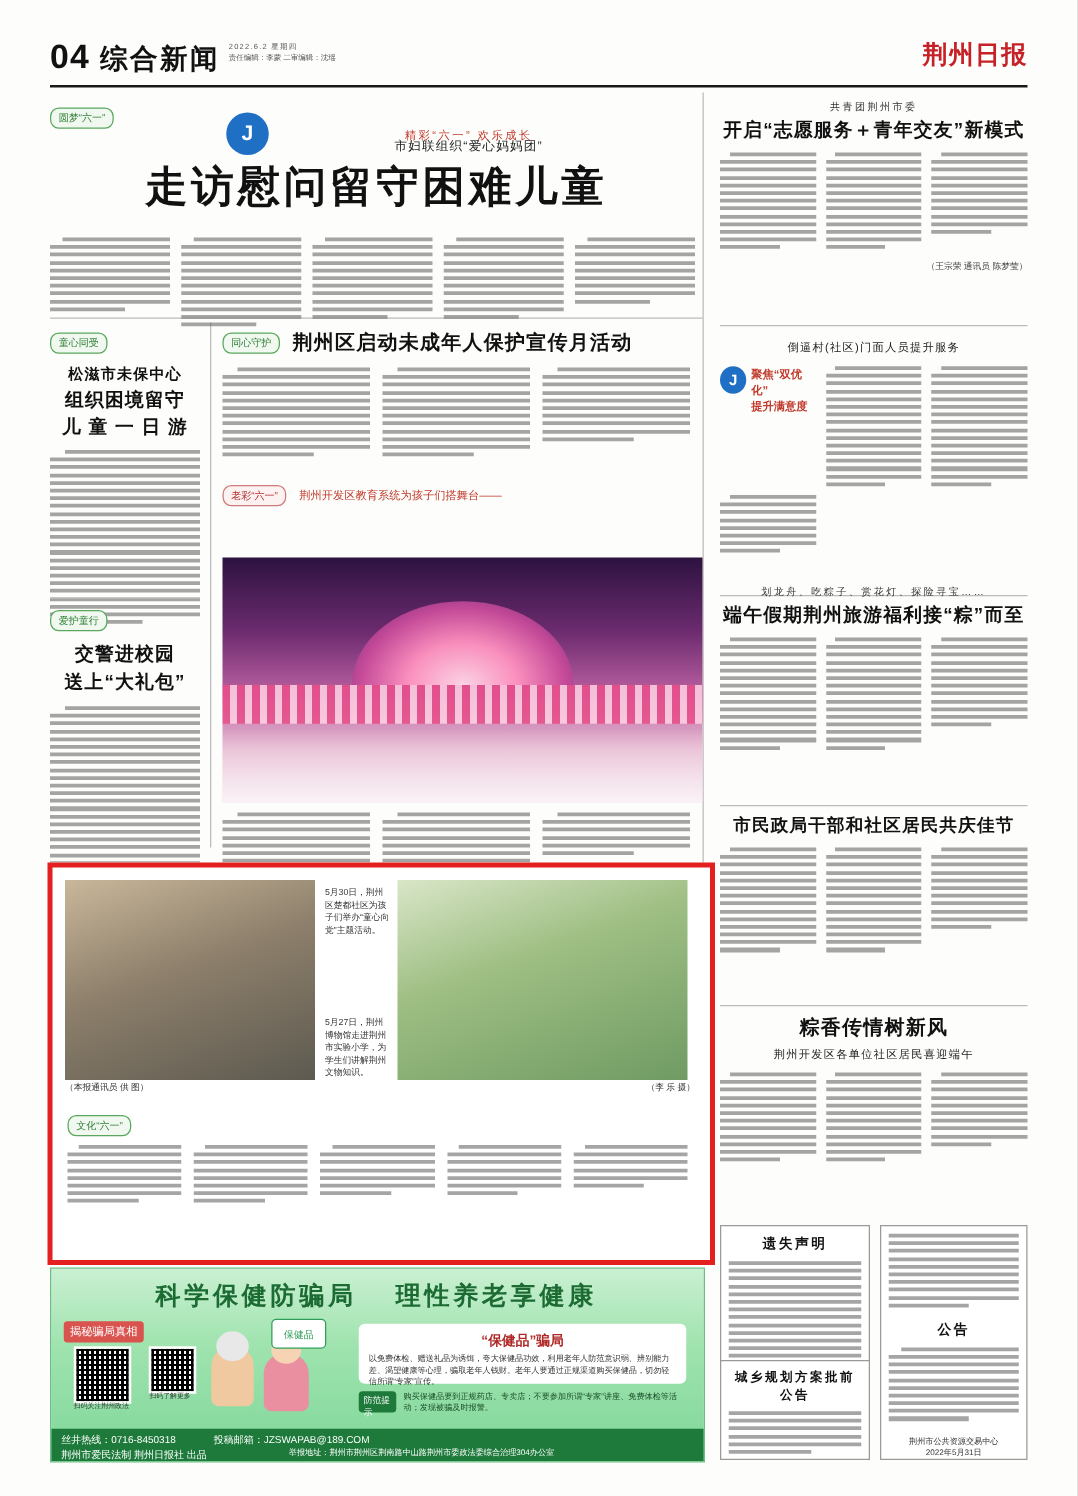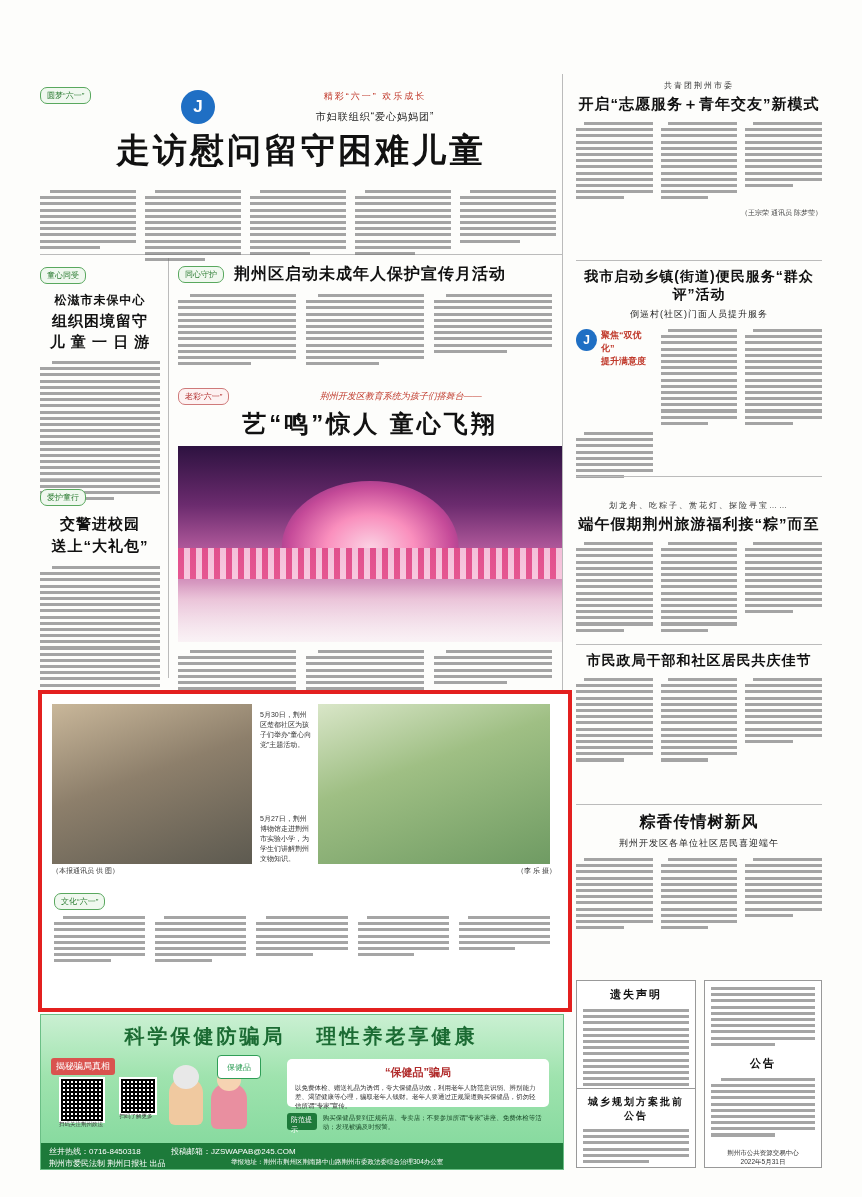--- a/index.html
+++ b/index.html
@@ -81,6 +81,17 @@
 <div class="page">
  <div class="pad">
 
+  <div class="masthead">
+    <div class="pg-no">04</div>
+    <div class="pg-sec">综合新闻</div>
+    <div class="pg-meta">
+      <div class="l1">2022.6.2 星期四</div>
+      <div>责任编辑：李蒙  二审编辑：沈瑶</div>
+    </div>
+    <div class="logo">
+      <span class="red">荆州日报</span>
+    </div>
+  </div>
 
   <div class="vline" style="left:522px;top:46px;height:905px;"></div>
   <div class="vline" style="left:128px;top:230px;height:420px;"></div>

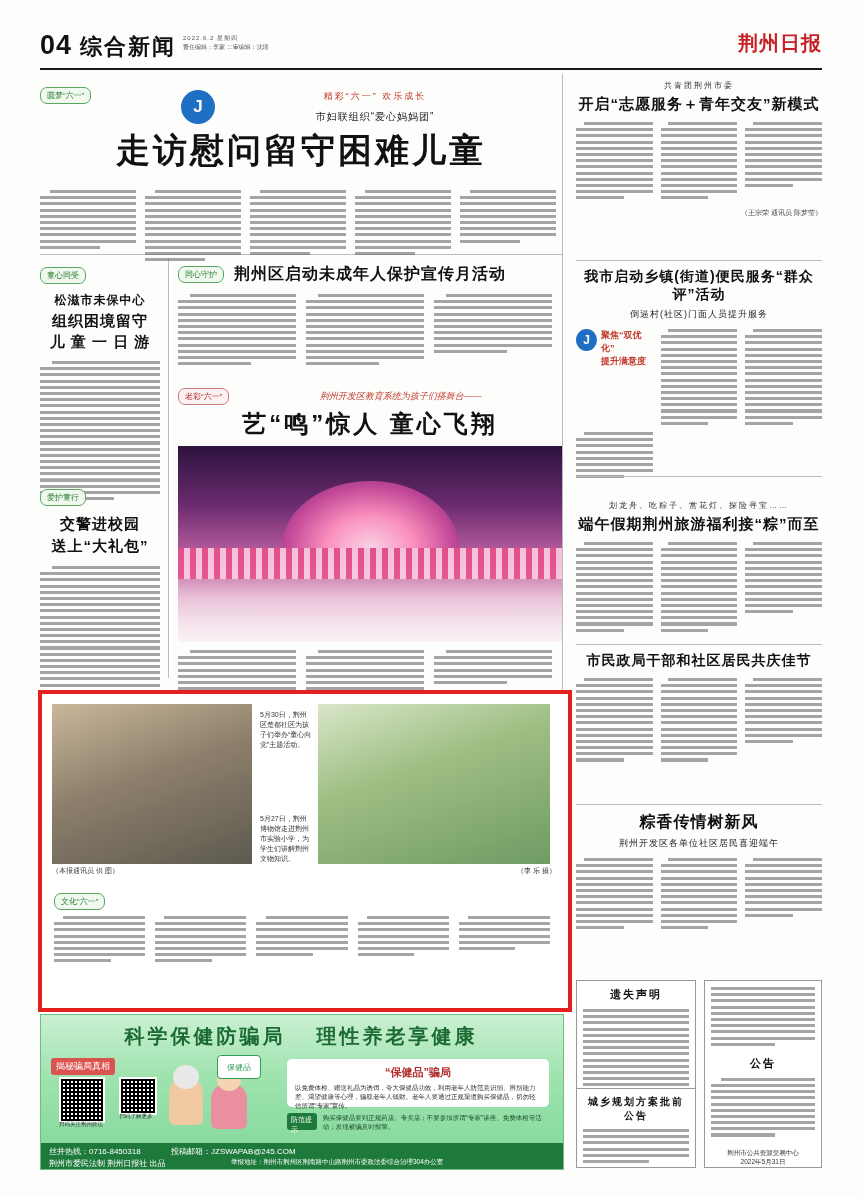--- a/index.html
+++ b/index.html
@@ -104,7 +104,7 @@
     <div style="position:absolute;left:141px;top:8px;">
       <div class="round-logo">J</div>
     </div>
-    <div class="kicker" style="position:absolute;left:185px;top:8px;width:300px;">精彩“六一”  欢乐成长</div>
+    <div class="kicker" style="position:absolute;left:185px;top:20px;width:300px;">精彩“六一”  欢乐成长</div>
     <div class="sub" style="position:absolute;left:185px;top:28px;width:300px;">市妇联组织“爱心妈妈团”</div>
     <div class="h-main" style="position:absolute;left:0;top:48px;width:522px;">走访慰问留守困难儿童</div>
 

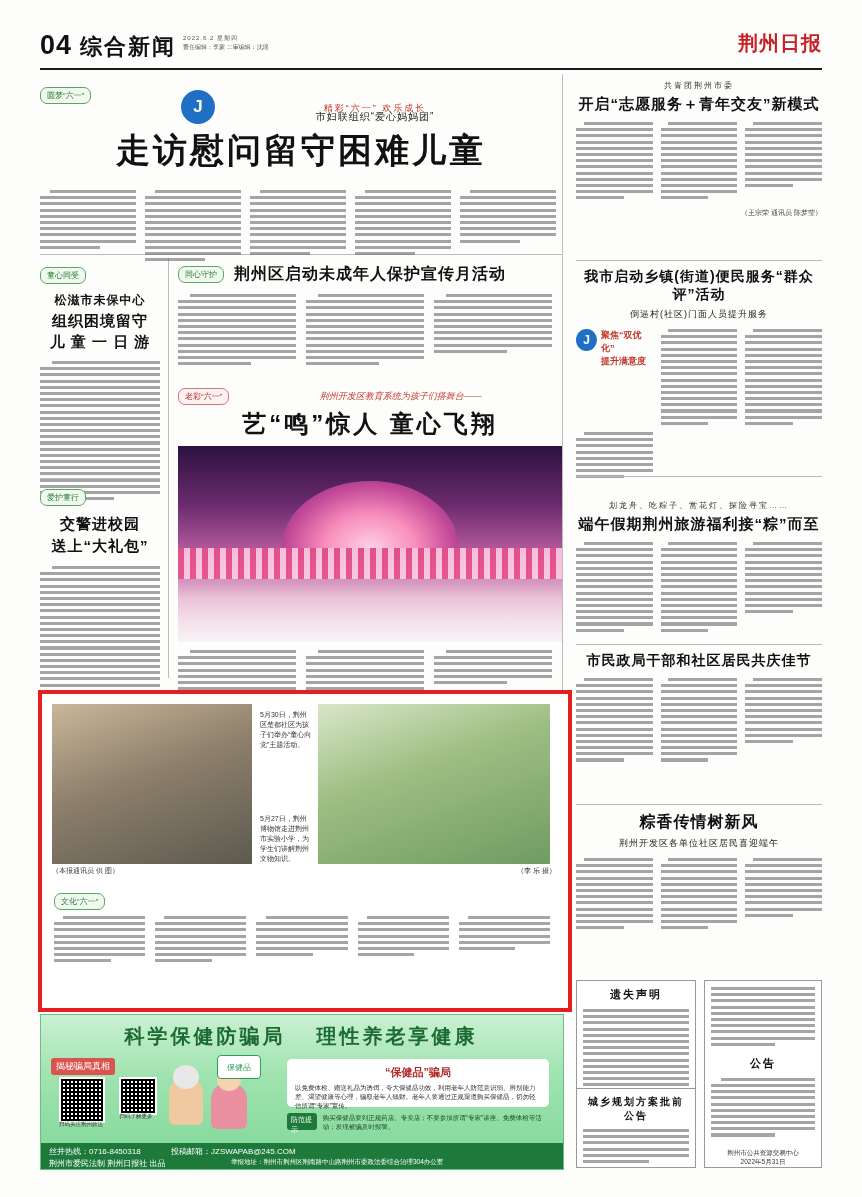--- a/index.html
+++ b/index.html
@@ -458,7 +458,6 @@
   <div class="hline" style="left:536px;top:232px;width:246px;"></div>
 
   <div class="col" style="left:536px;top:240px;width:246px;">
-    <div class="h-2" style="font-size:14px;">我市启动乡镇(街道)便民服务“群众评”活动</div>
     <div class="sub" style="margin-top:4px;font-size:9px;">倒逼村(社区)门面人员提升服务</div>
 
     <div style="display:flex;gap:8px;margin-top:8px;">

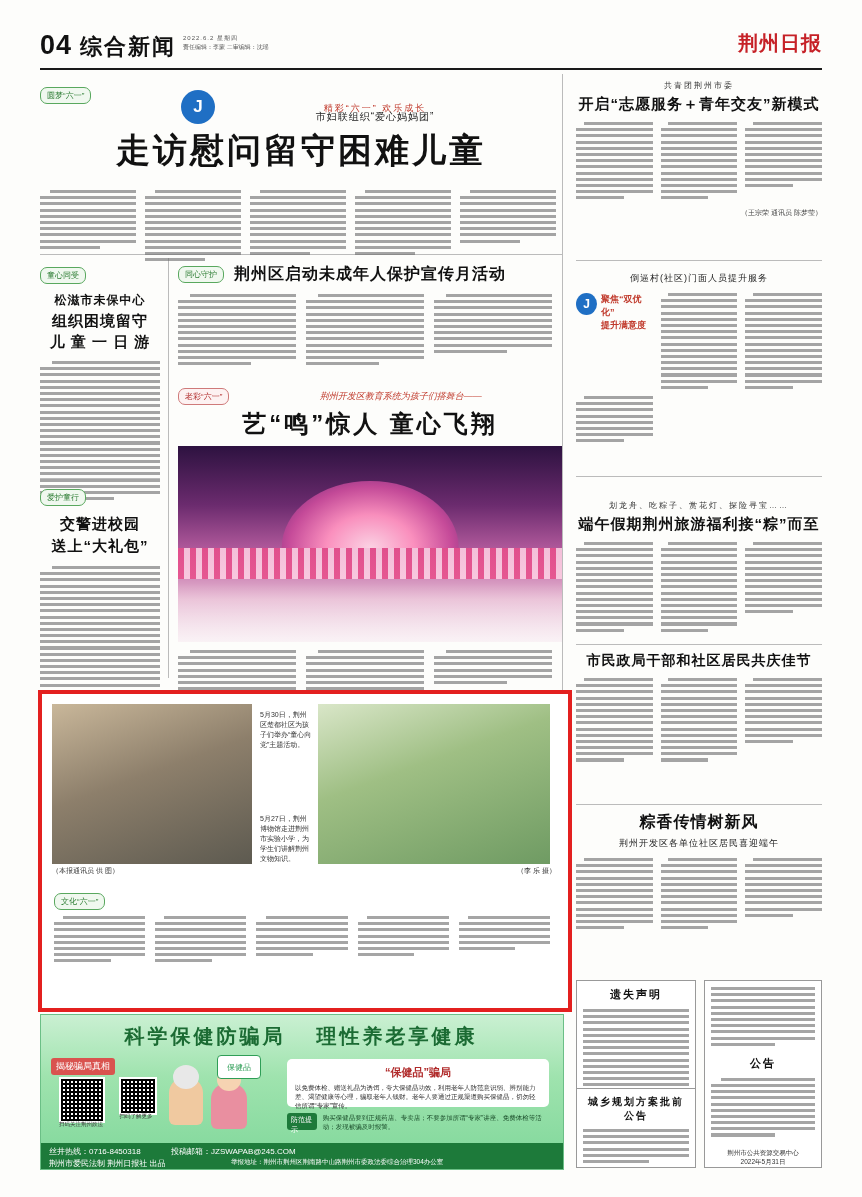--- a/index.html
+++ b/index.html
@@ -295,7 +295,7 @@
   <div class="col" style="left:138px;top:360px;width:384px;">
     <div style="display:flex;align-items:center;gap:10px;">
       <span class="tag red">老彩“六一”</span>
-      <span style="flex:1;font-size:9px;color:#c0392b;text-align:center;font-style:italic;">荆州开发区教育系统为孩子们搭舞台——</span>
+      <span style="flex:1;font-size:9px;color:#c0392b;">荆州开发区教育系统为孩子们搭舞台——</span>
     </div>
     <div class="h-main" style="font-size:24px;line-height:30px;margin-top:4px;">艺“鸣”惊人  童心飞翔</div>
   </div>

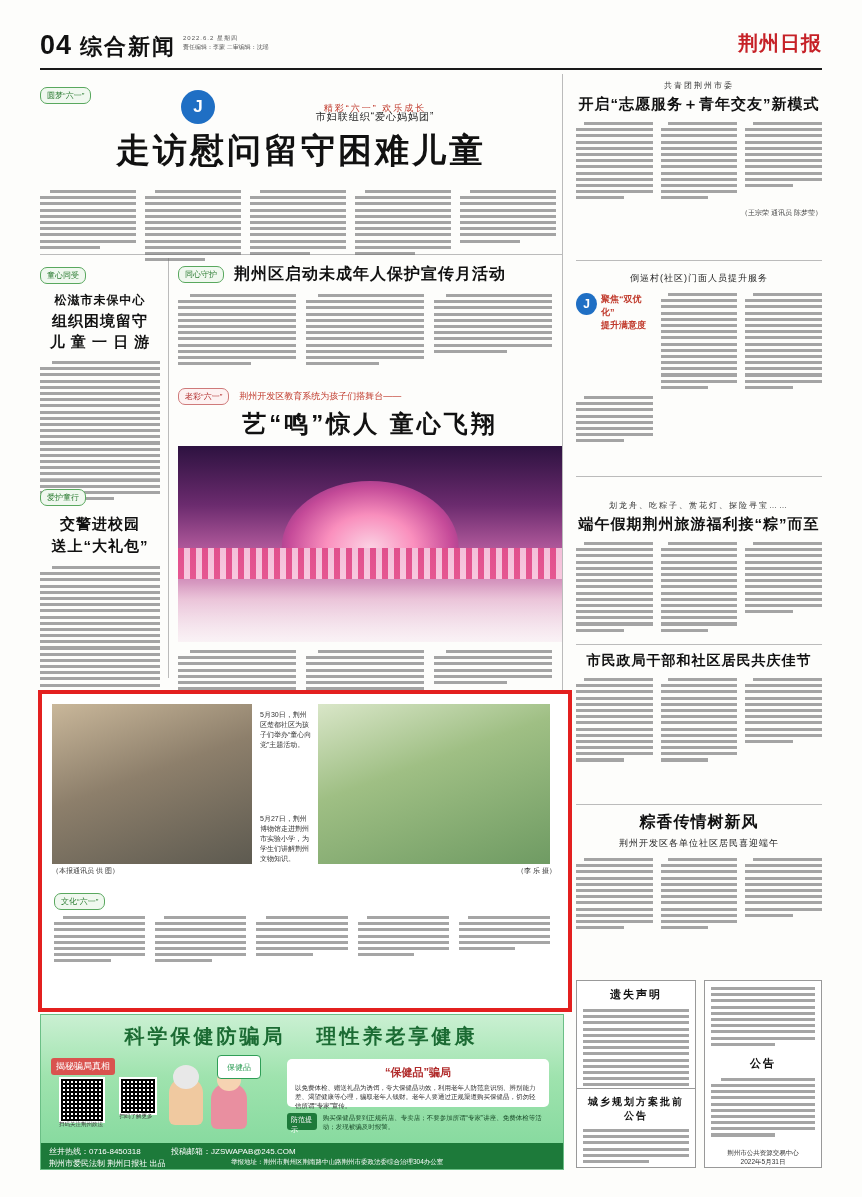--- a/index.html
+++ b/index.html
@@ -297,7 +297,6 @@
       <span class="tag red">老彩“六一”</span>
       <span style="flex:1;font-size:9px;color:#c0392b;">荆州开发区教育系统为孩子们搭舞台——</span>
     </div>
-    <div class="h-main" style="font-size:24px;line-height:30px;margin-top:4px;">艺“鸣”惊人  童心飞翔</div>
   </div>
 
   <div class="photo ph-stage" style="left:138px;top:418px;width:384px;height:196px;">

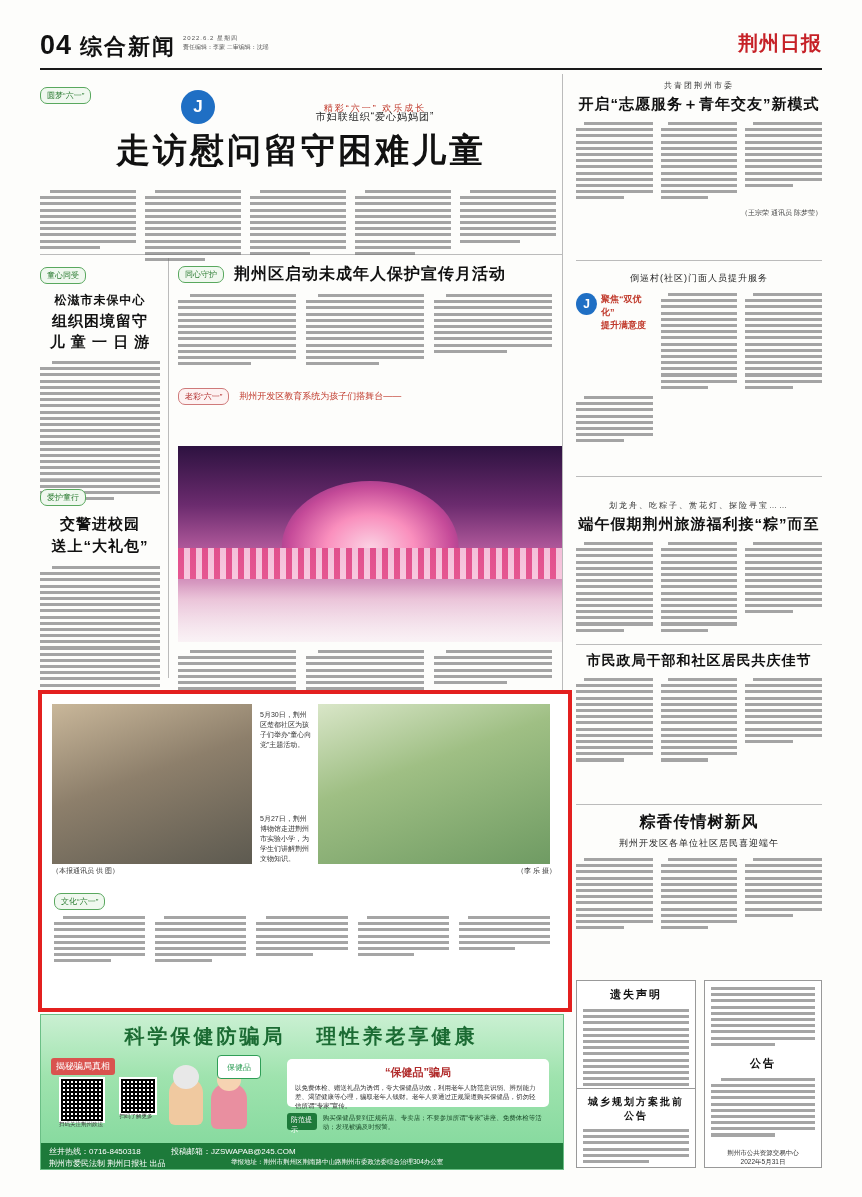--- a/index.html
+++ b/index.html
@@ -518,7 +518,7 @@
 
   <div class="hline" style="left:536px;top:448px;width:246px;"></div>
 
-  <div class="col" style="left:536px;top:472px;width:246px;">
+  <div class="col" style="left:536px;top:440px;width:246px;">
     <div class="kicker dark" style="font-size:8px;">划龙舟、吃粽子、赏花灯、探险寻宝……</div>
     <div class="h-2" style="margin-top:4px;font-size:15px;">端午假期荆州旅游福利接“粽”而至</div>
     <div class="body" style="margin-top:8px;display:flex;gap:8px;">

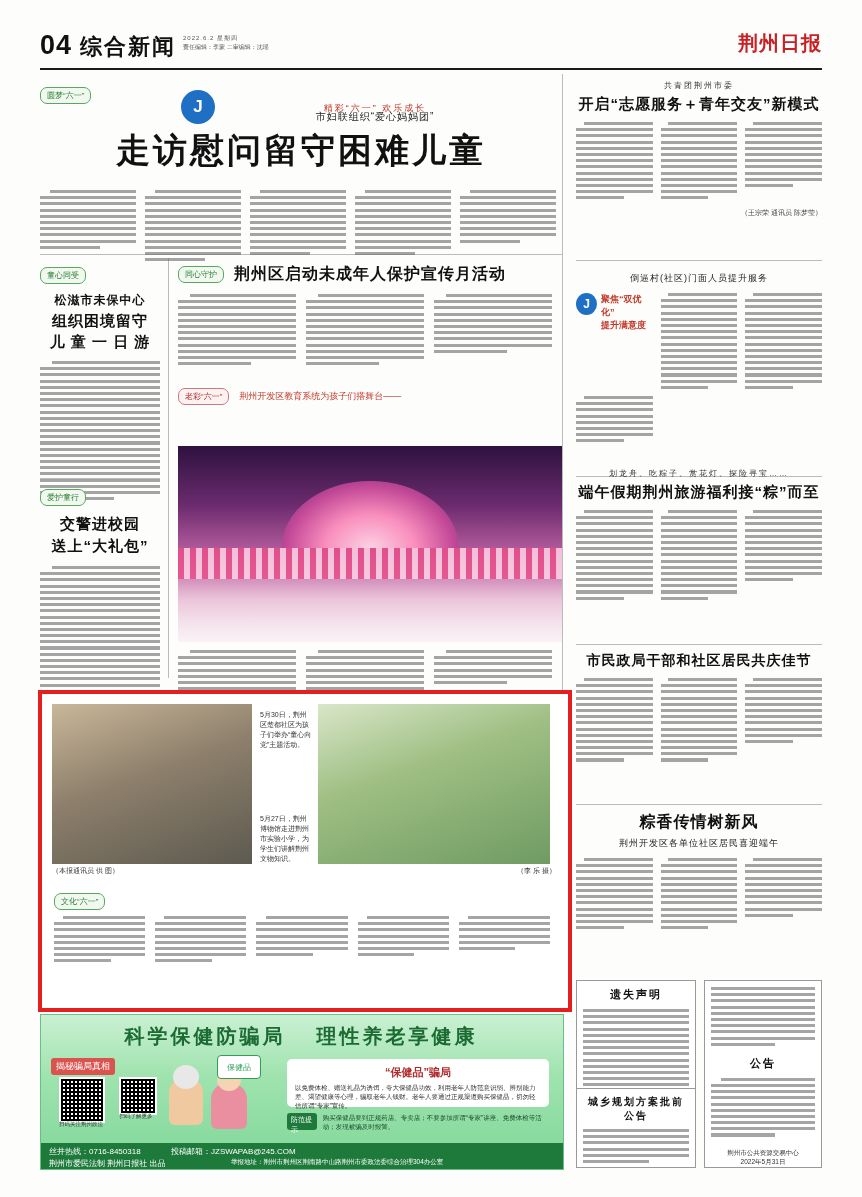--- a/index.html
+++ b/index.html
@@ -710,7 +710,7 @@
 
     <div class="ad-foot">
       <div style="position:absolute;left:8px;top:3px;">丝井热线：0716-8450318</div>
-      <div style="position:absolute;left:130px;top:3px;">投稿邮箱：JZSWAPAB@245.COM</div>
+      <div style="position:absolute;left:130px;top:3px;">投稿邮箱：JZSWAPAB@189.COM</div>
       <div style="position:absolute;left:8px;top:15px;">荆州市爱民法制  荆州日报社  出品</div>
       <div style="position:absolute;left:190px;top:15px;font-size:6.5px;">举报地址：荆州市荆州区荆南路中山路荆州市委政法委综合治理304办公室</div>
     </div>

